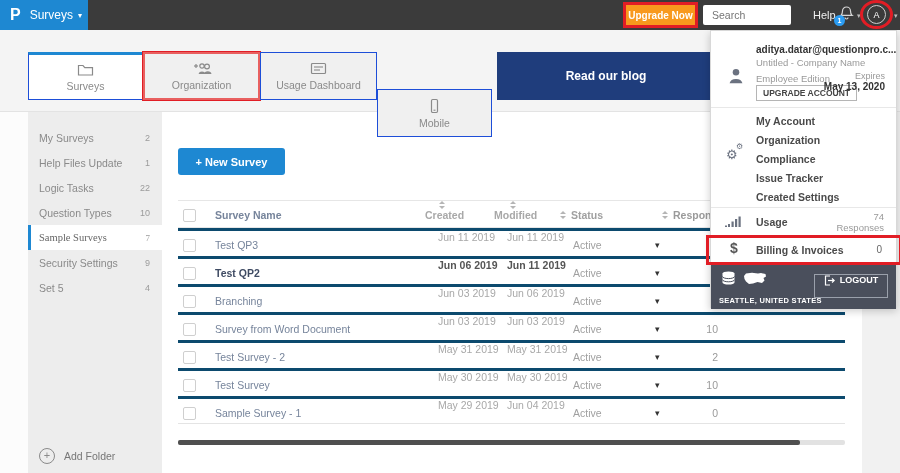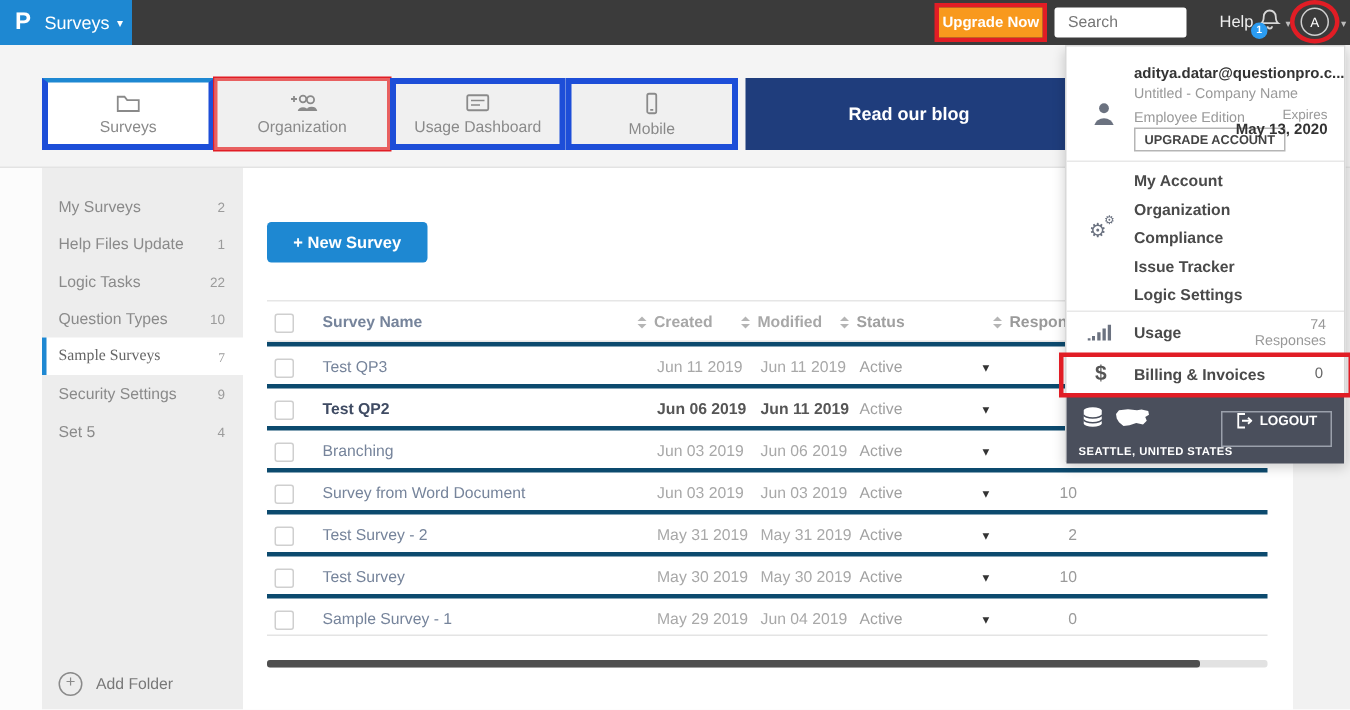--- a/index.html
+++ b/index.html
@@ -36,7 +36,7 @@
   
   #tabband { position:absolute; left:0; top:30px; width:900px; height:82px; background:#f4f4f4;
     border-bottom:1px solid #e3e3e3; }
-  .tab { position:absolute; top:52px; height:48px; border:4px solid #1d4ed8; background:#f0f0f0;
+  .tab { position:absolute; top:52px; height:48px; border:1px solid #1d4ed8; background:#f0f0f0;
     display:flex; flex-direction:column; align-items:center; justify-content:center; cursor:pointer; z-index:5; }
   .tab .tlabel { font-size:10.5px; color:#8a8a8a; margin-top:3px; }
   #tab-surveys { left:28px; width:115px; background:#fff; border-top:3px solid #1e88d2; }

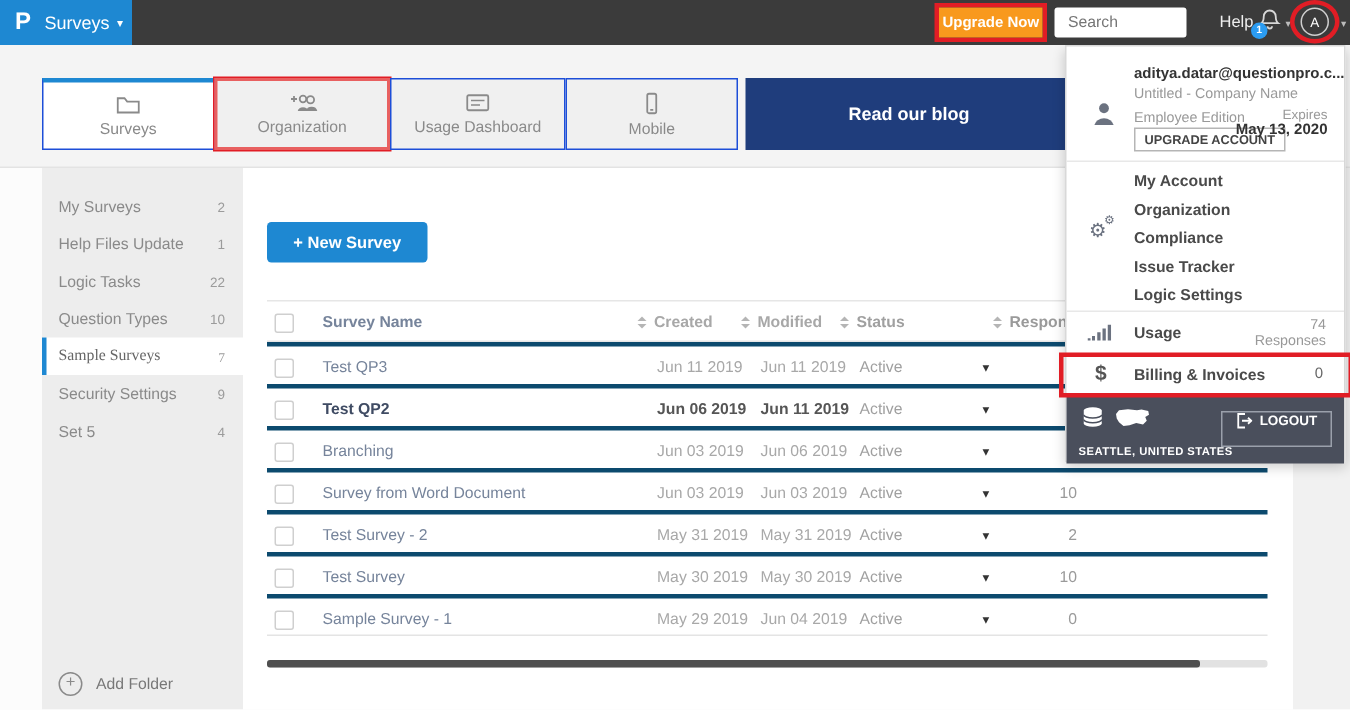--- a/index.html
+++ b/index.html
@@ -42,7 +42,7 @@
   #tab-surveys { left:28px; width:115px; background:#fff; border-top:3px solid #1e88d2; }
   #tab-organization { left:143px; width:117px; border:2px solid #e86060; outline:1px solid #e11d25; }
   #tab-usage { left:260px; width:117px; }
-  #tab-mobile { left:377px; width:115px; }
+  #tab-mobile { left:377px; width:115px;margin-top:37px; }
   #blog-banner { position:absolute; left:497px; top:52px; width:218px; height:48px; background:#1f3d7c;
     color:#fff; font-size:12px; font-weight:bold; display:flex; align-items:center; justify-content:center;
     cursor:pointer; z-index:4; }

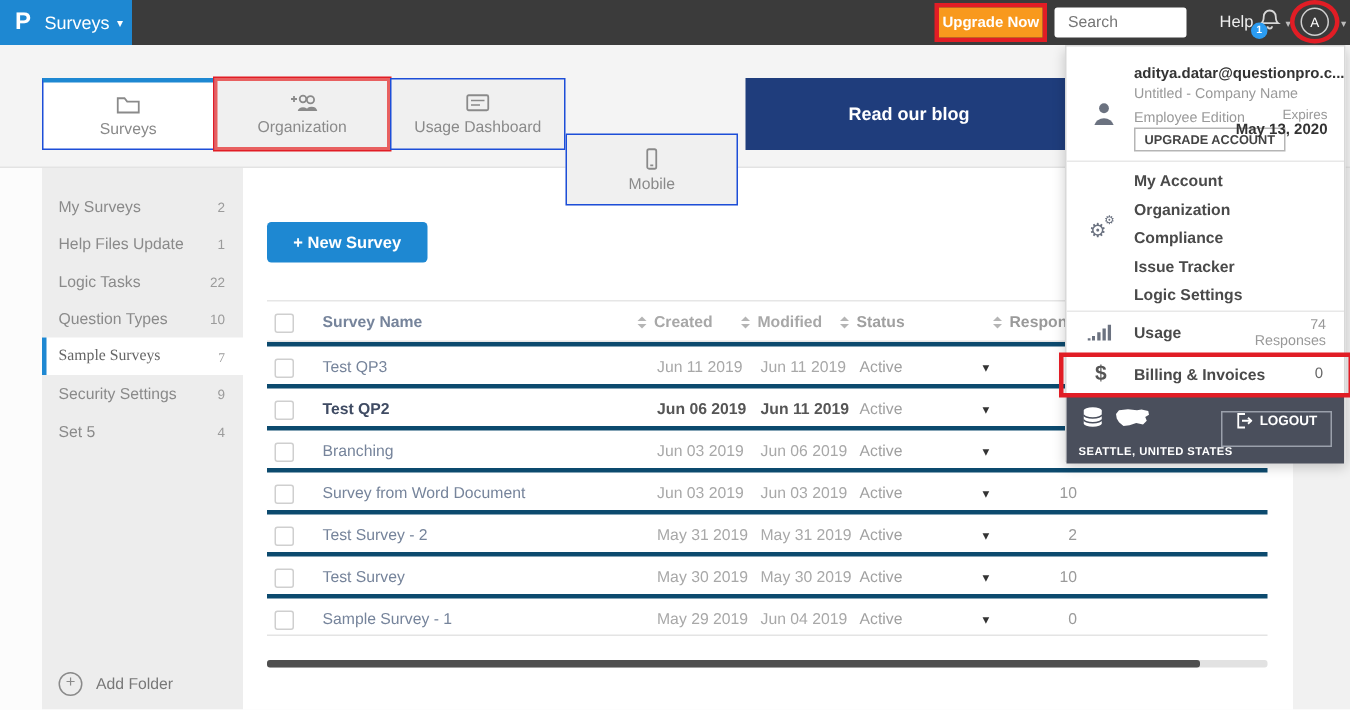--- a/index.html
+++ b/index.html
@@ -402,7 +402,7 @@
     <div class="dd-item" style="top:99px">Organization</div>
     <div class="dd-item" style="top:118px">Compliance</div>
     <div class="dd-item" style="top:137px">Issue Tracker</div>
-    <div class="dd-item" style="top:156px">Logic Settings</div>
+    <div class="dd-item" style="top:156px">Created Settings</div>
 
     <div class="divider" style="top:176px"></div>
 

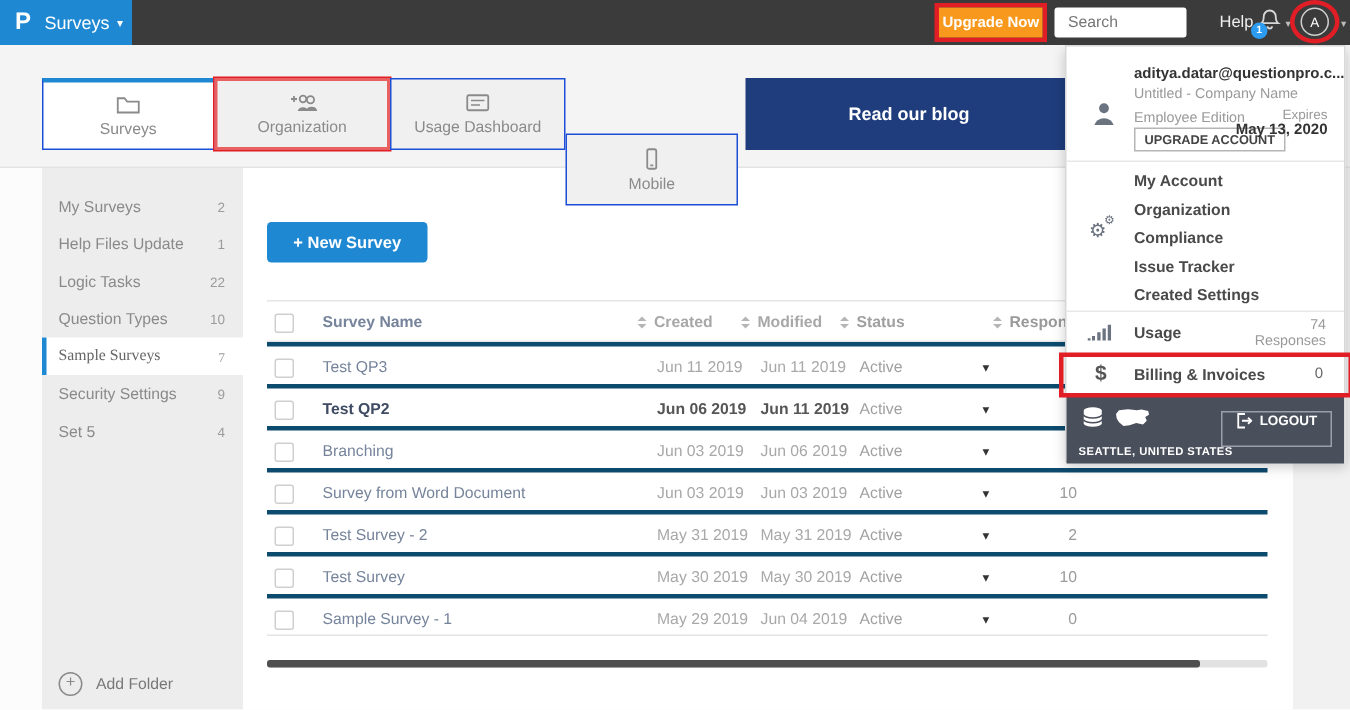--- a/index.html
+++ b/index.html
@@ -86,7 +86,7 @@
   .sorter .up { border-bottom:3px solid #b5b5b5; margin-bottom:2px; }
   .sorter .dn { border-top:3px solid #b5b5b5; }
   .trow .c-name { color:#76849b; cursor:pointer; }
-  .trow .c-created, .trow .c-modified { color:#a8a8a8; }
+  .trow .c-created, .trow .c-modified { color:#a8a8a8;flex-direction:column; }
   .trow .c-status { color:#a0a0a0; }
   .trow .c-resp { color:#9a9a9a; }
   .trow.bold .c-name { color:#3f4b63; font-weight:bold; }

